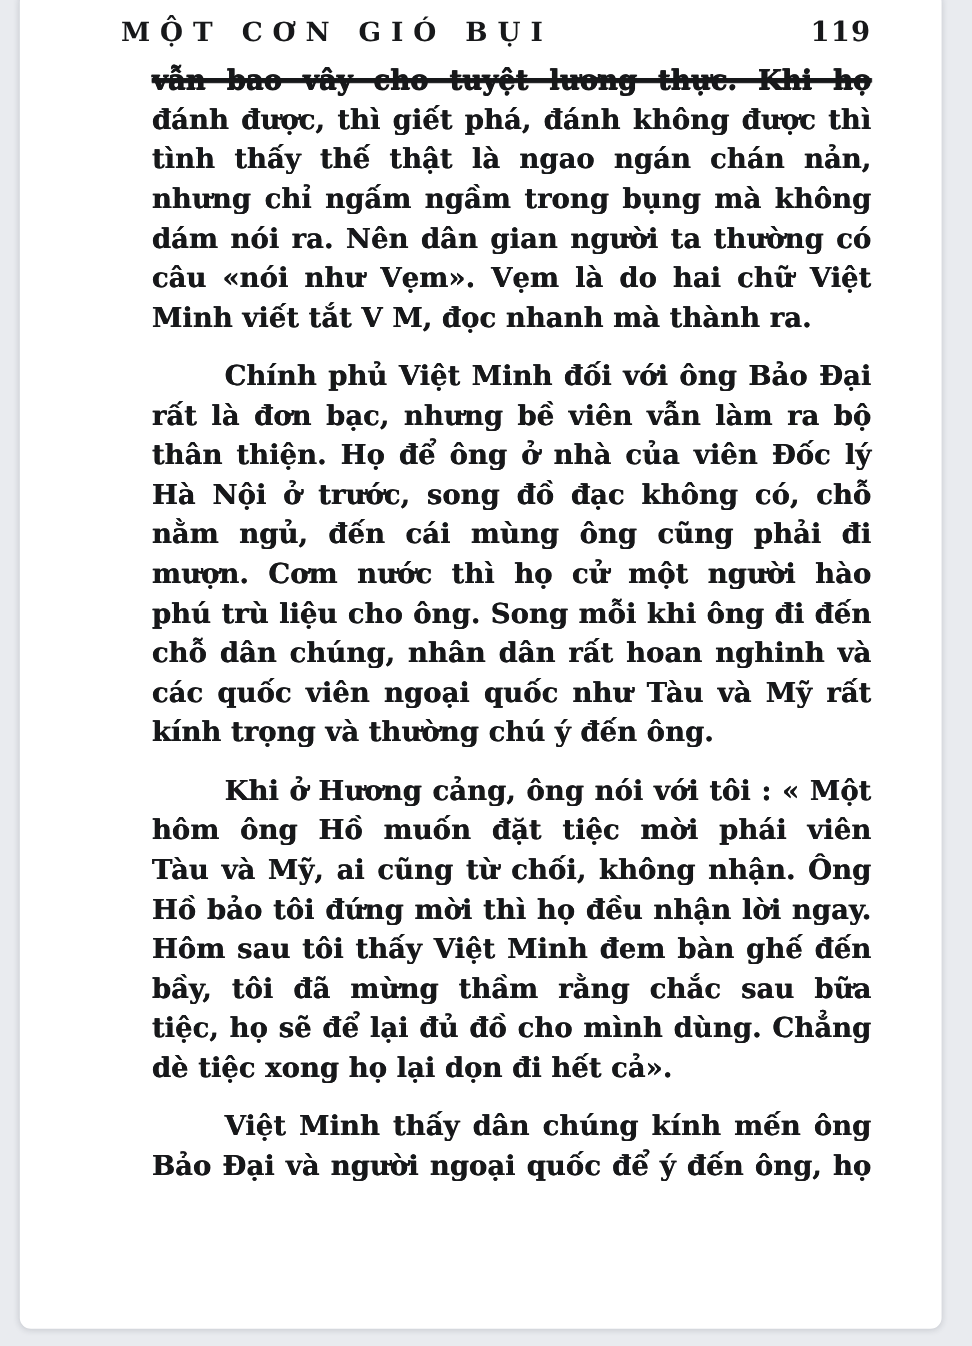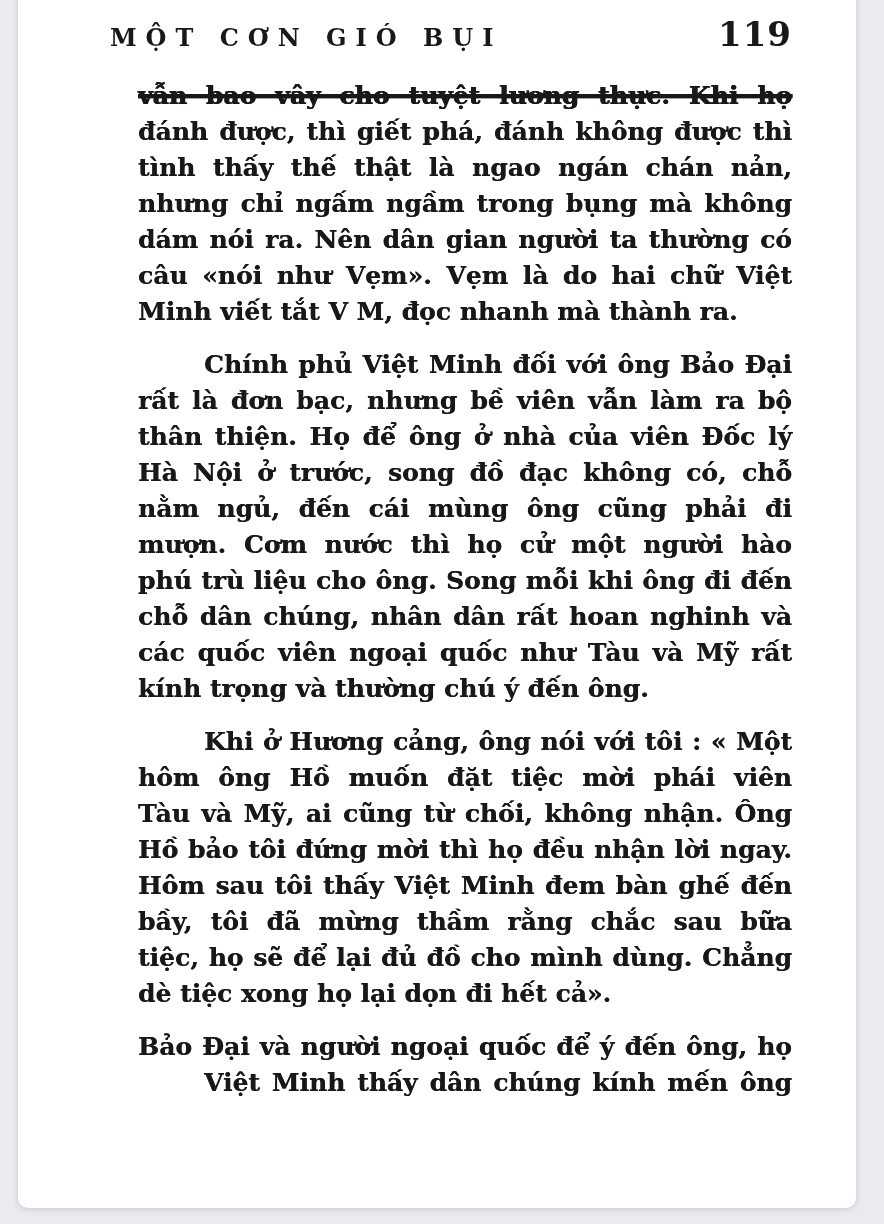--- a/index.html
+++ b/index.html
@@ -28,7 +28,7 @@
     display: flex;
     justify-content: space-between;
     align-items: baseline;
-    margin-bottom: 24px;
+    margin-bottom: 12px;
     padding-left: 16px;
   }
   .header-title {

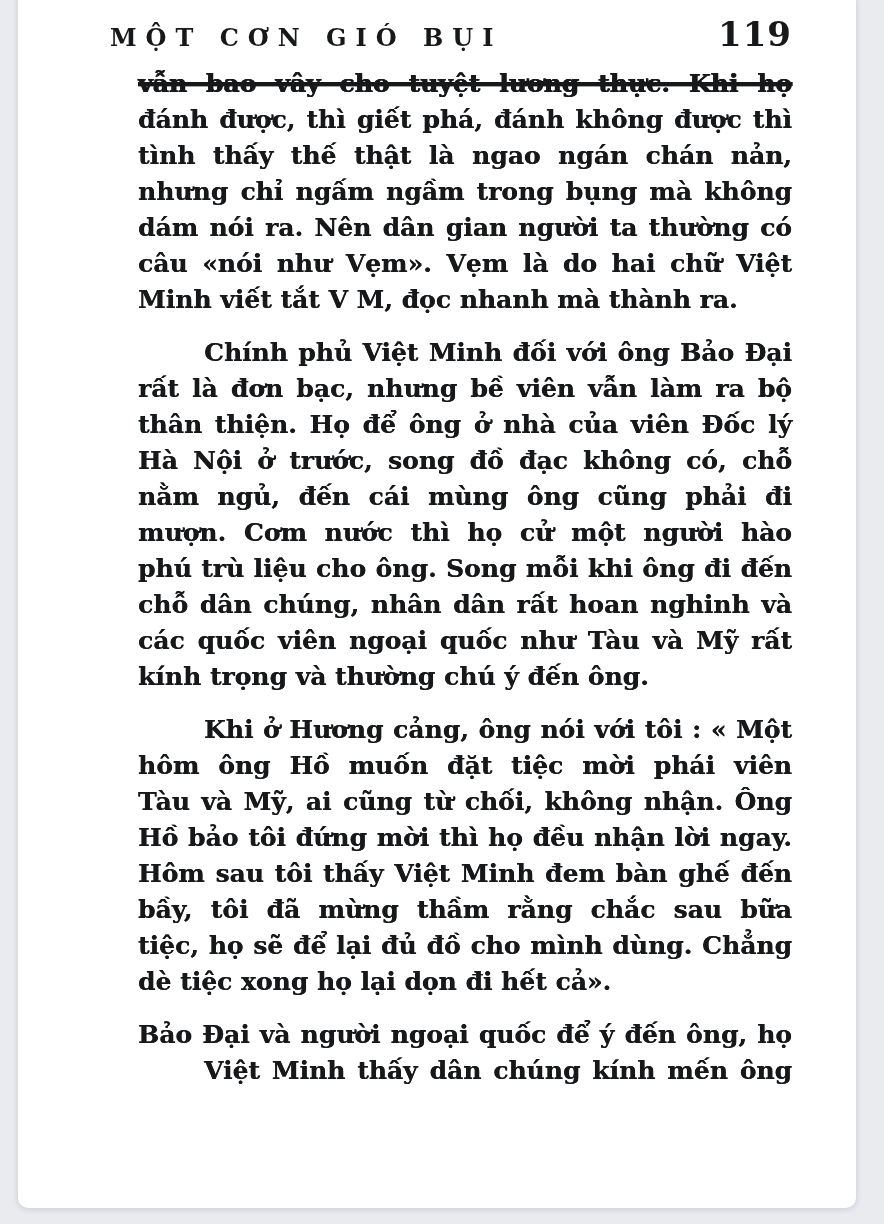--- a/index.html
+++ b/index.html
@@ -38,7 +38,7 @@
     white-space: nowrap;
   }
   .page-number {
-    font-size: 34px;
+    font-size: 25px;
     font-weight: bold;
     letter-spacing: 1px;
   }

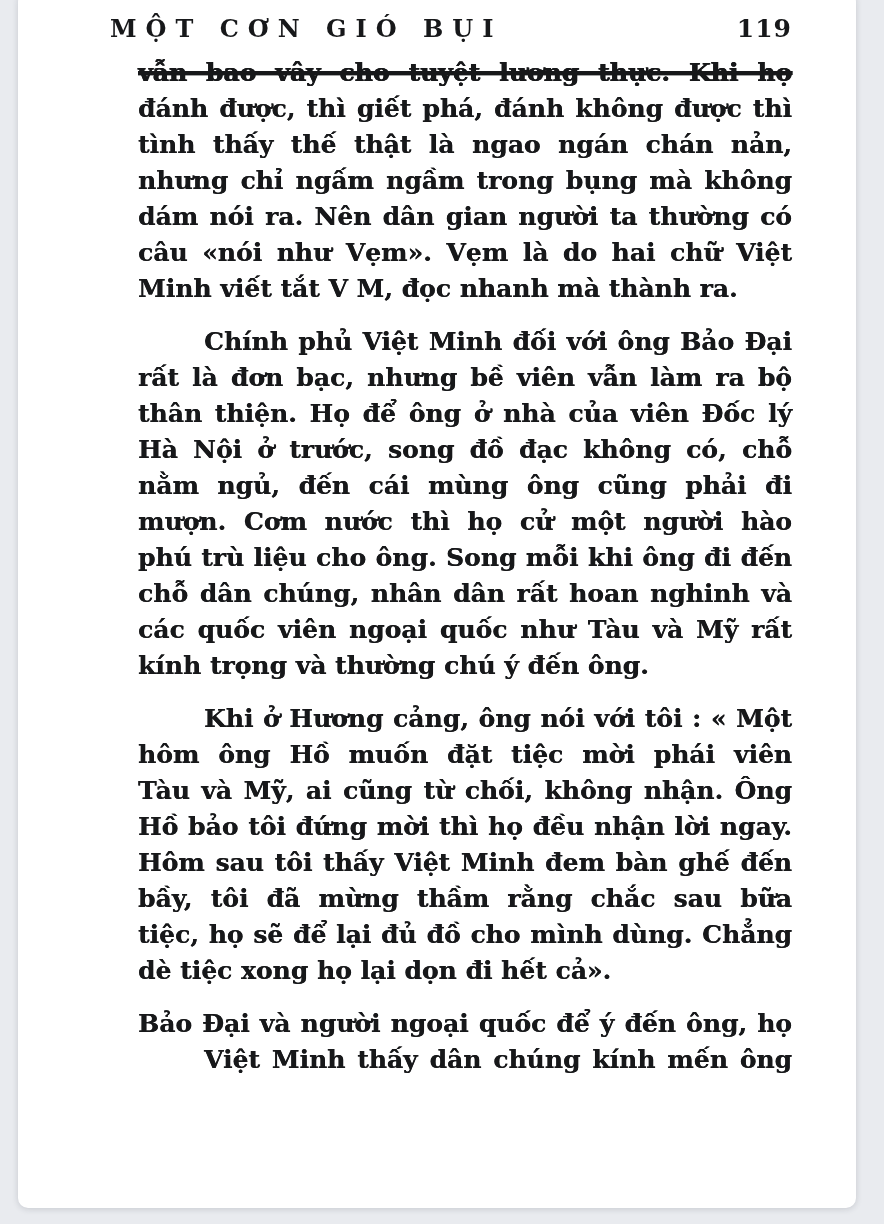--- a/index.html
+++ b/index.html
@@ -112,8 +112,8 @@
       </div>
 
       <div class="para">
+        <div class="line indent">Việt Minh thấy dân chúng kính mến ông</div>
         <div class="line">Bảo Đại và người ngoại quốc để ý đến ông, họ</div>
-        <div class="line indent">Việt Minh thấy dân chúng kính mến ông</div>
       </div>
 
     </div>

